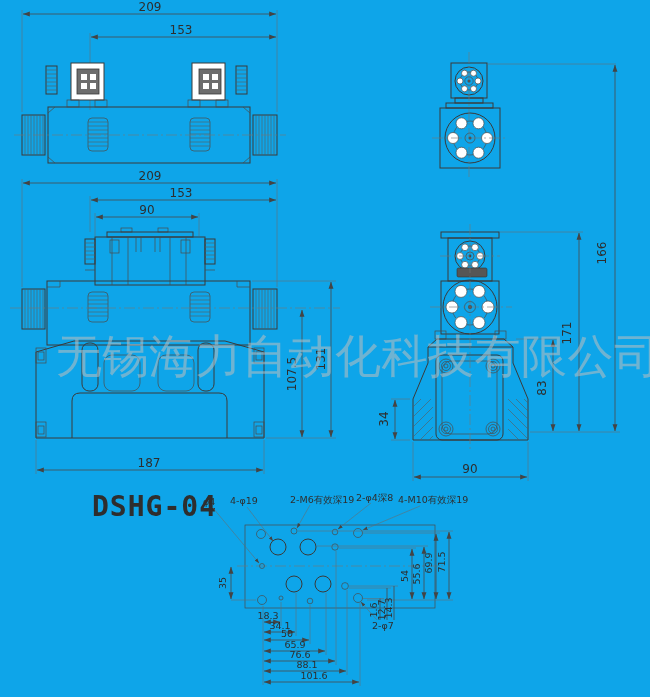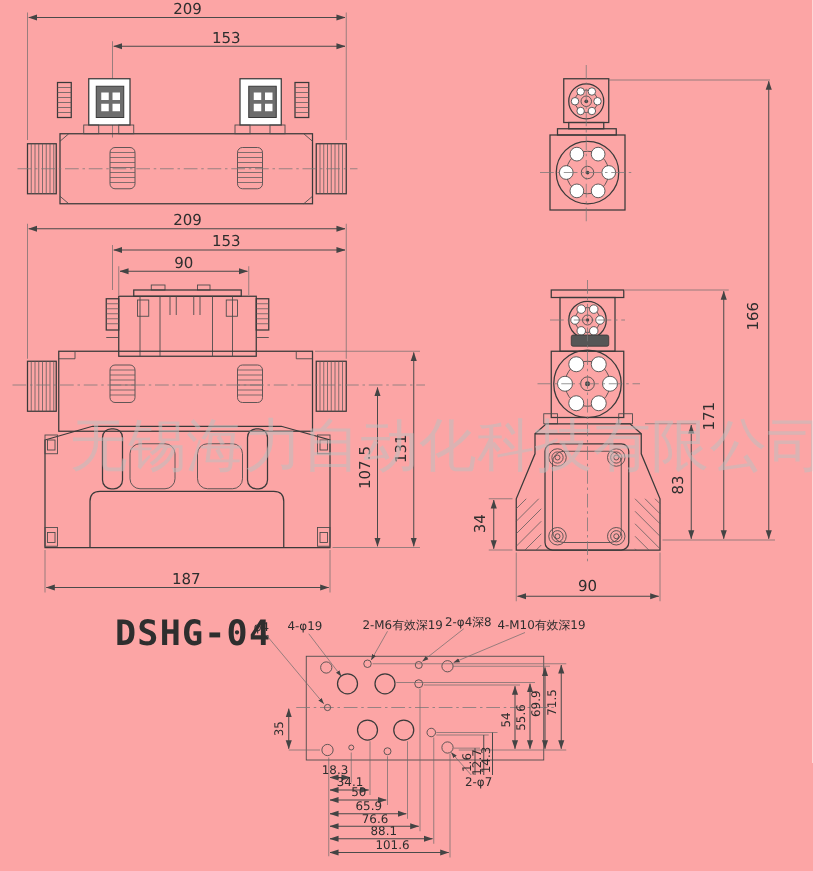--- a/index.html
+++ b/index.html
@@ -3,7 +3,7 @@
 <meta charset="utf-8">
 <style>
   html,body{margin:0;padding:0;background:#ffffff;}
-  .stage{position:relative;width:650px;height:697px;background:#fca5a5;overflow:hidden;
+  .stage{position:relative;width:650px;height:697px;background:#0ea5e9;overflow:hidden;
          font-family:"DejaVu Sans",sans-serif;}
   svg{display:block}
   

